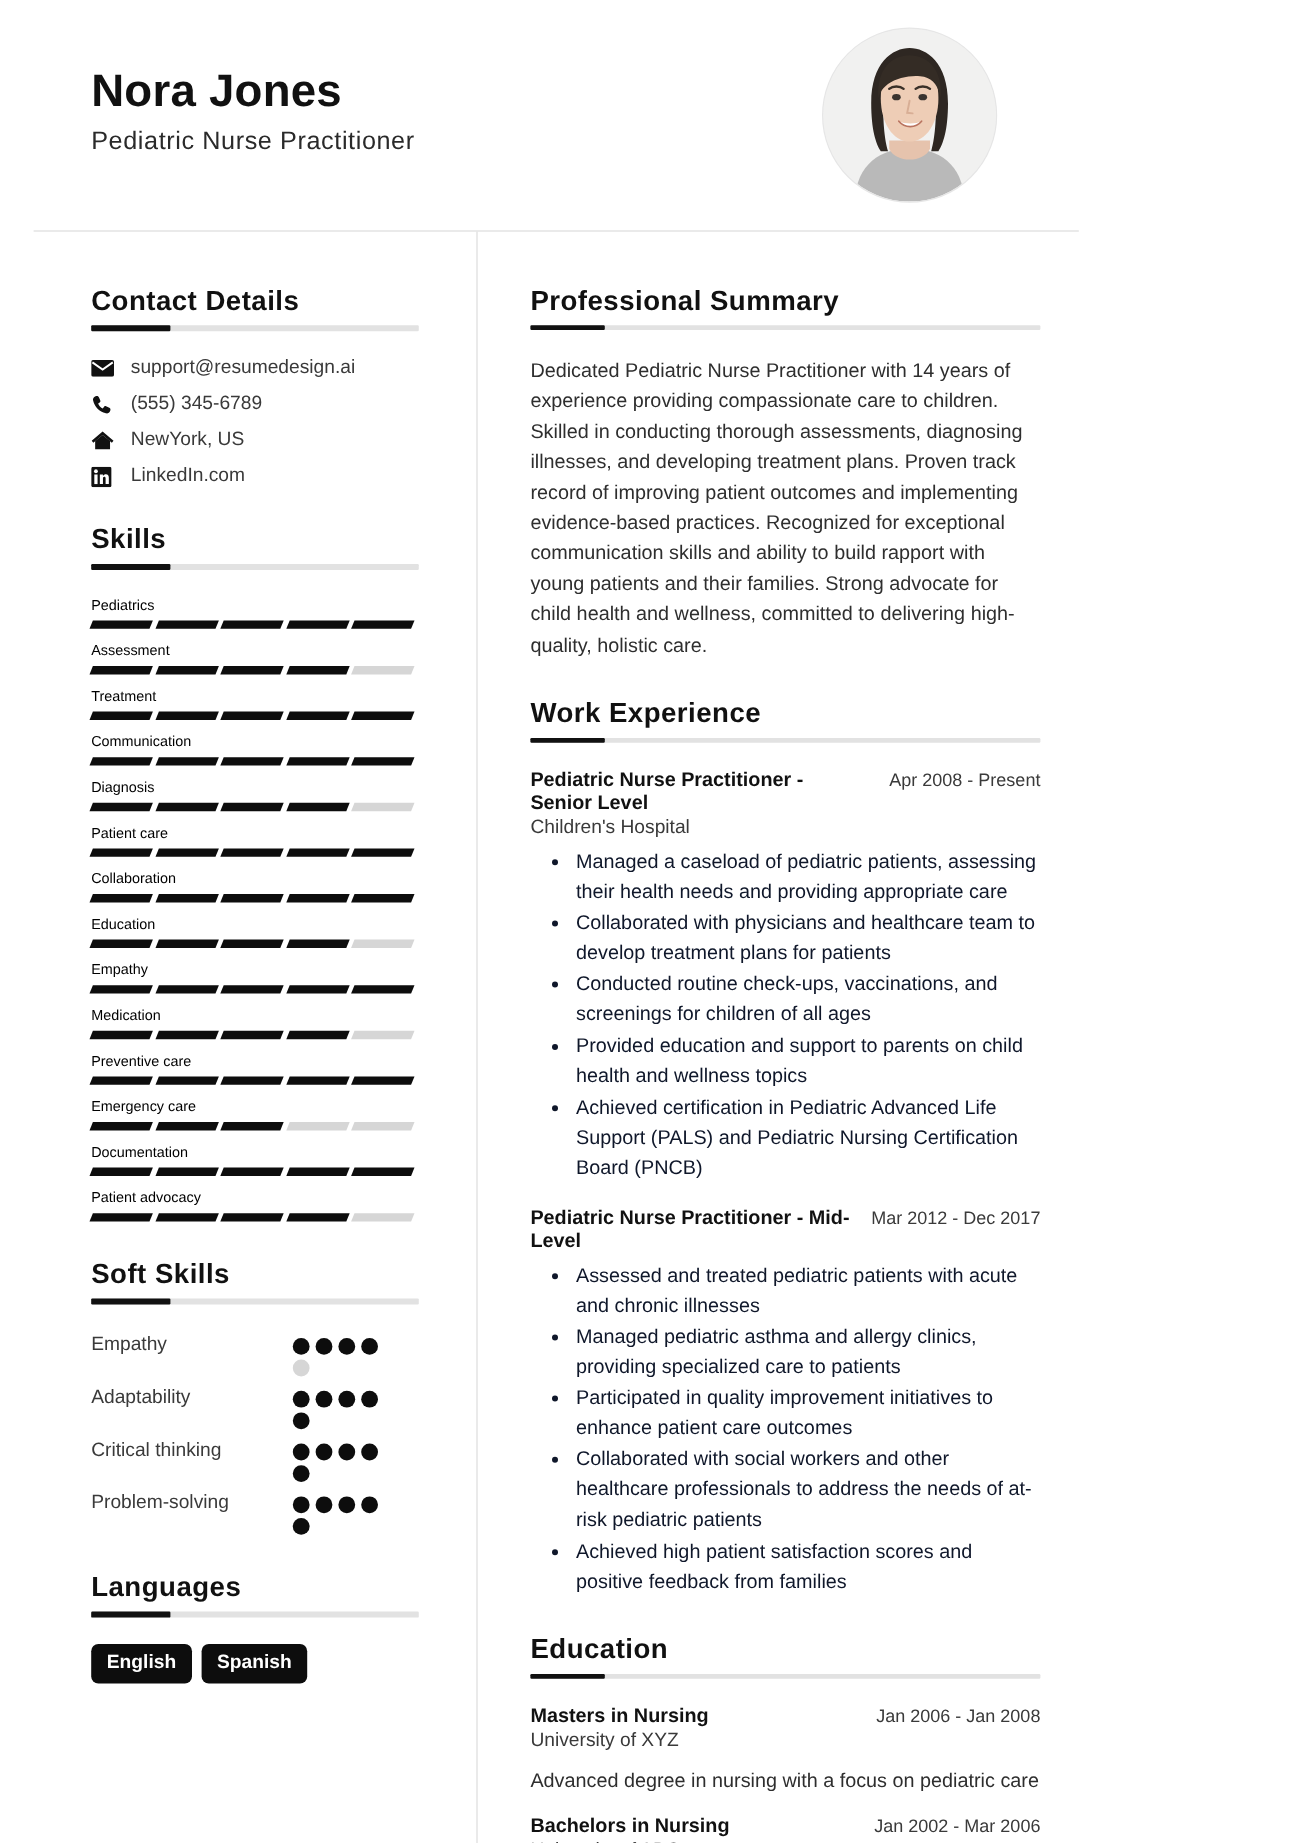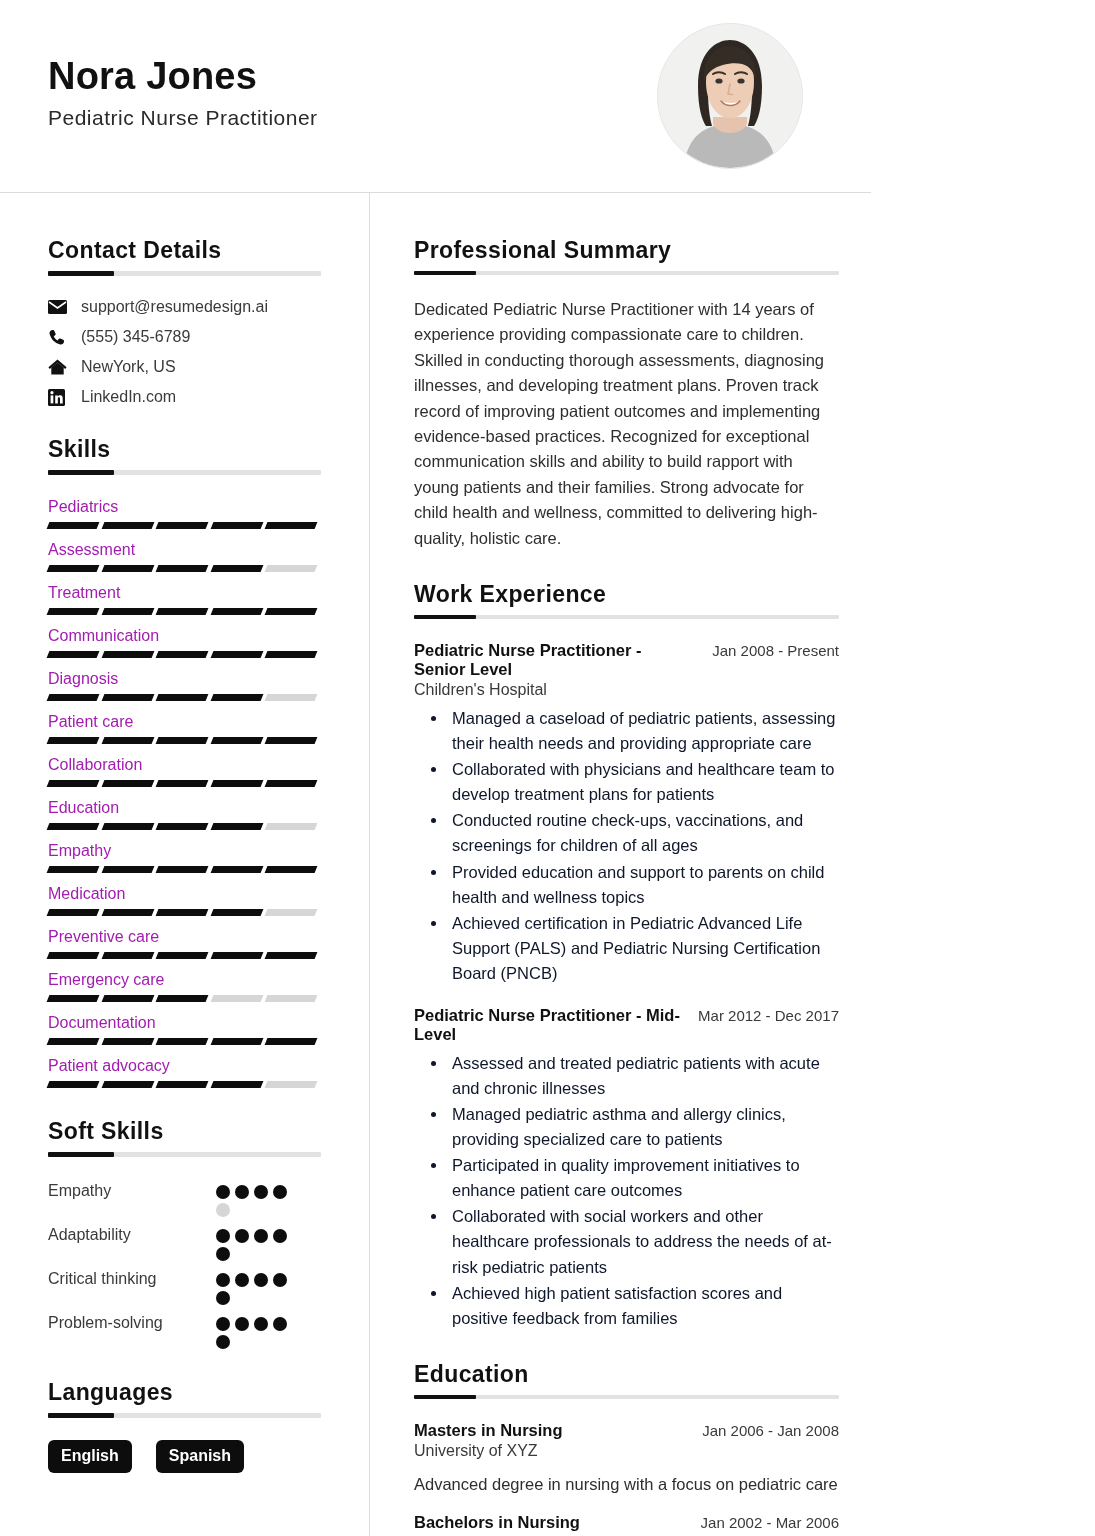--- a/index.html
+++ b/index.html
@@ -21,6 +21,7 @@
     height: 1536px;
     background: #fff;
     box-sizing: border-box;
+    margin-left: 28px;
   }
 
   

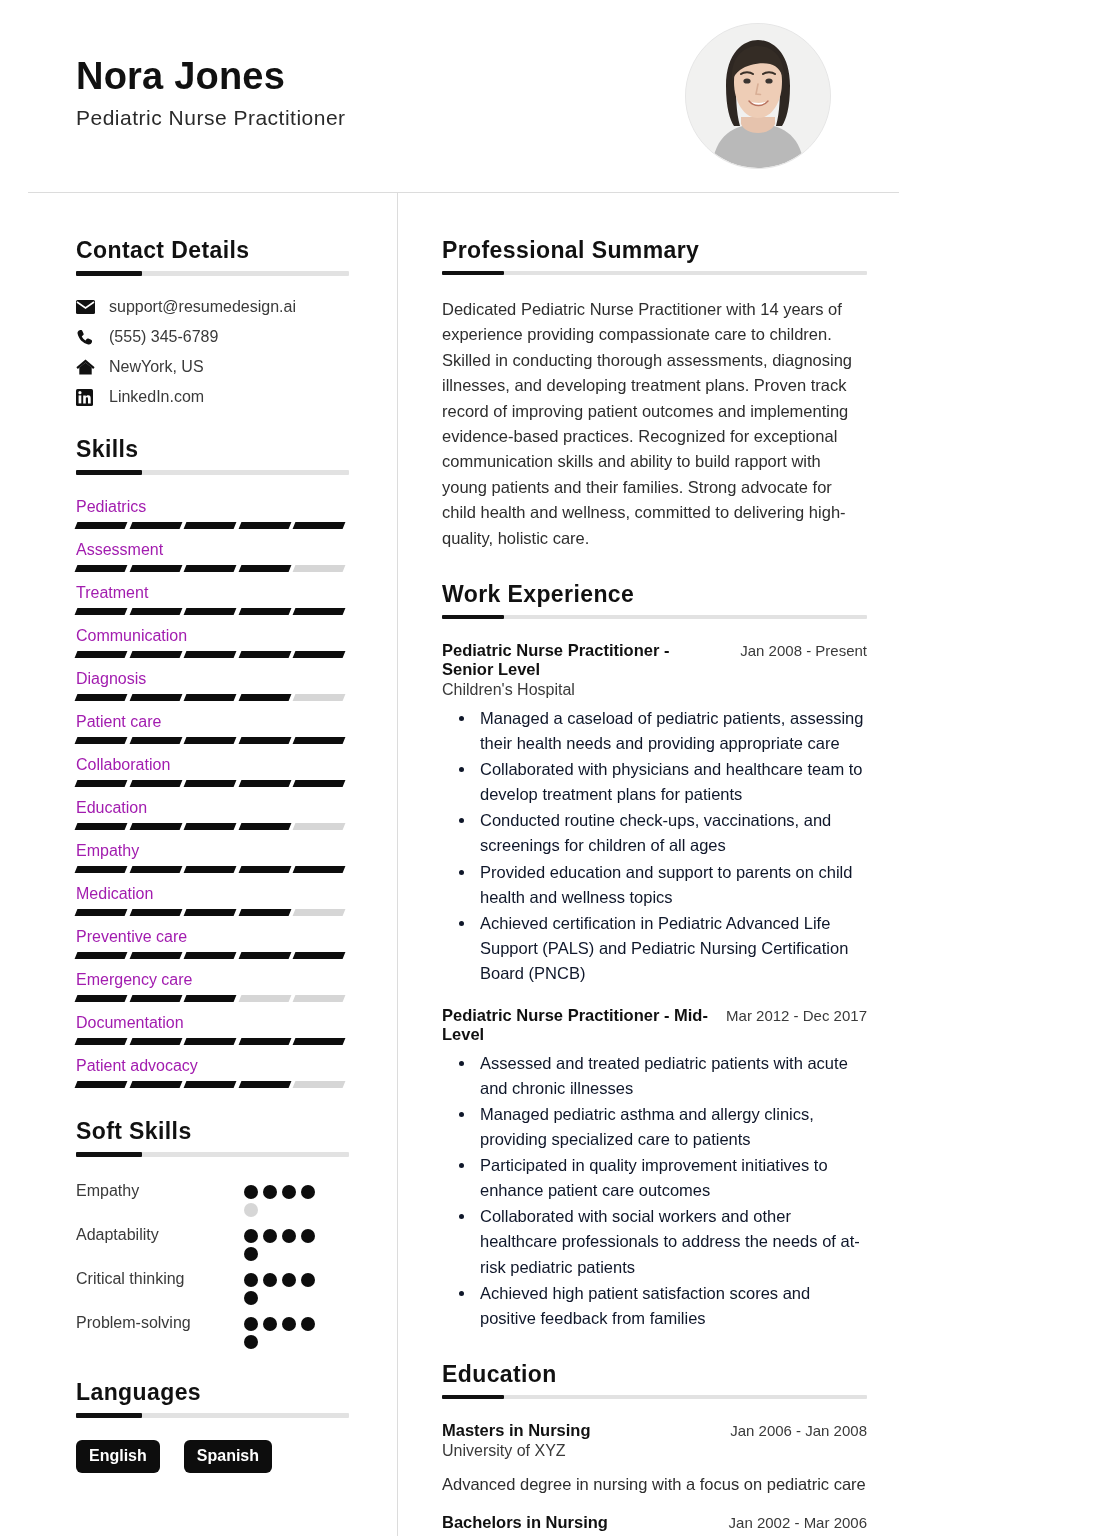--- a/index.html
+++ b/index.html
@@ -134,8 +134,8 @@
   
   .skill-row { margin-bottom: 11px; }
   .skill-name {
-    font-size: 16px;
-    color: #a21caf;
+    font-size: 12px;
+    color: #000000;
     margin-bottom: 5px;
     line-height: 1.25;
   }

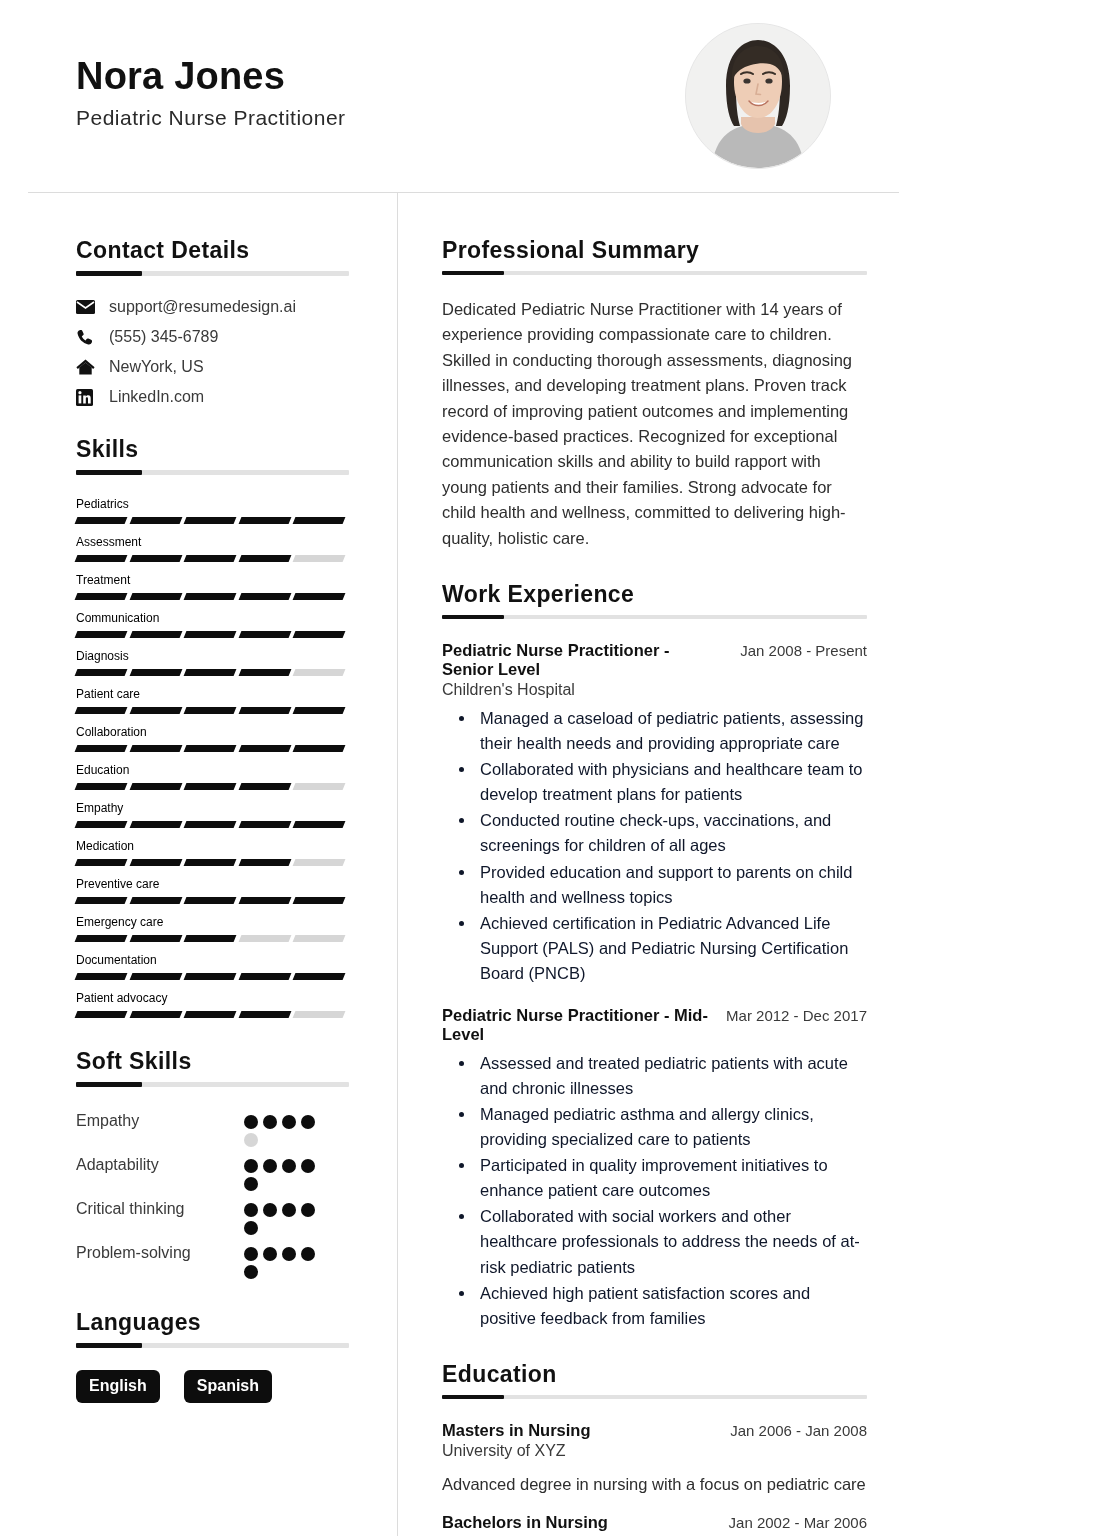--- a/index.html
+++ b/index.html
@@ -554,7 +554,7 @@
             <div class="entry">
               <div class="entry-head">
                 <div class="entry-title">Pediatric Nurse Practitioner - Senior Level</div>
-                <div class="entry-date">Jan 2008 - Present</div>
+                <div class="entry-date">Apr 2008 - Present</div>
               </div>
               <div class="entry-org">Children's Hospital</div>
               <ul class="bullets">

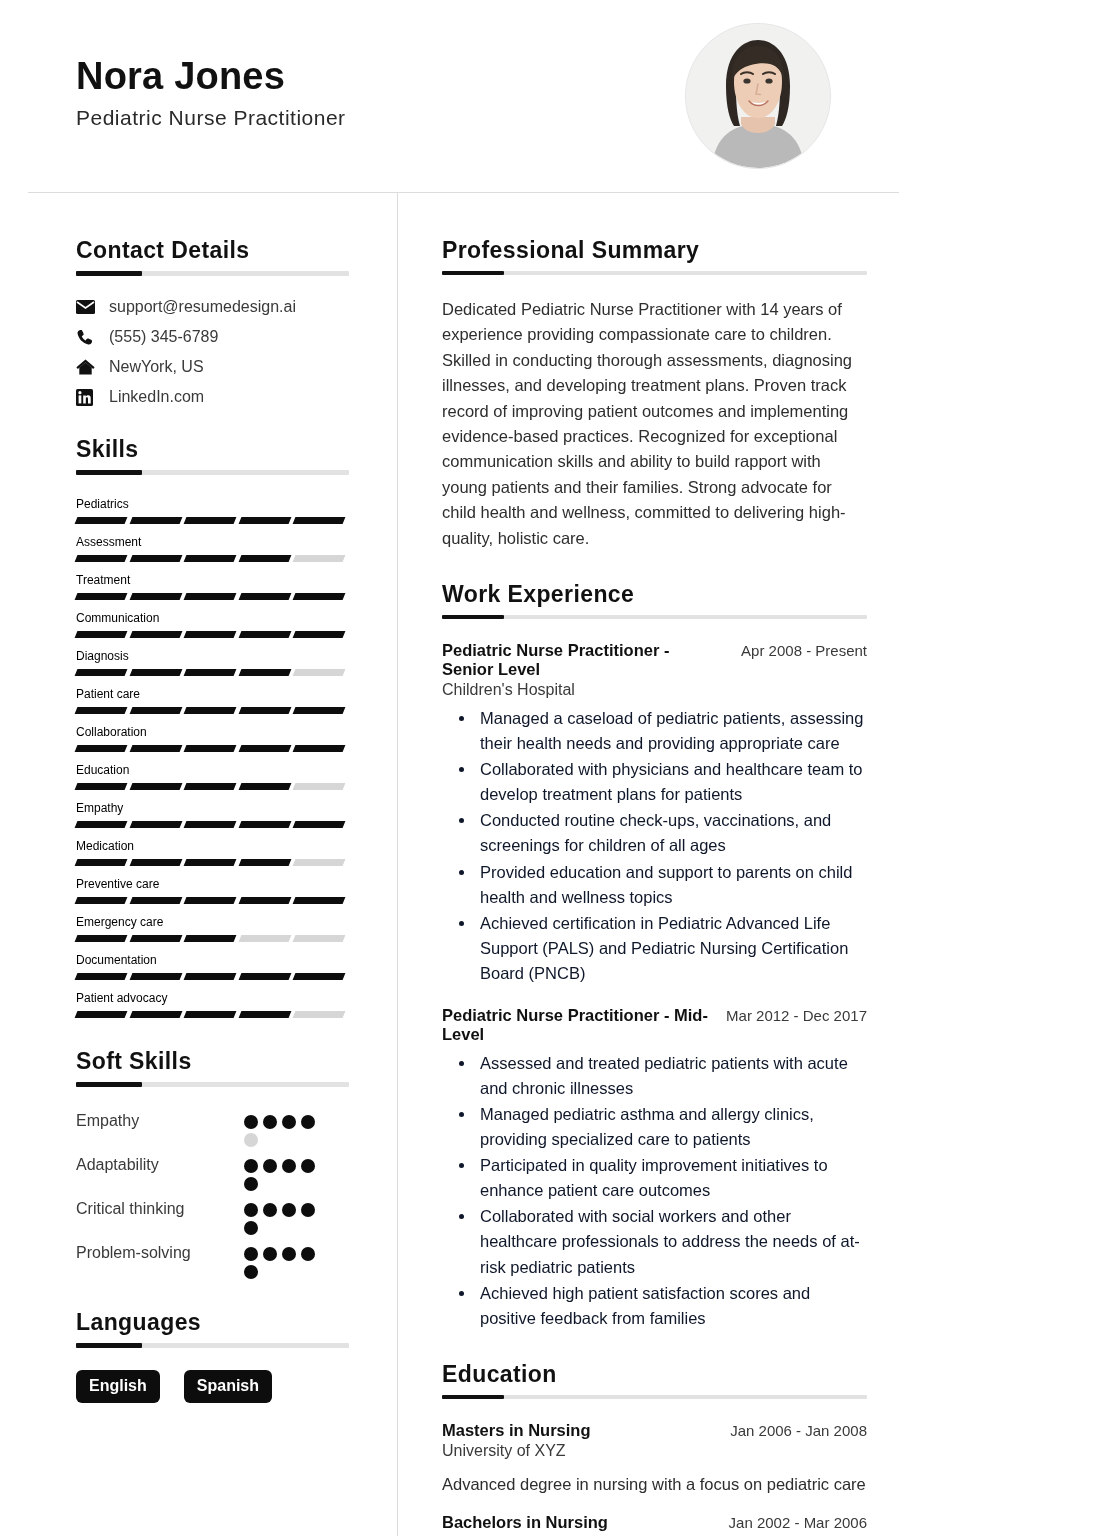--- a/index.html
+++ b/index.html
@@ -181,7 +181,7 @@
   .dot.off { background: #d6d6d6; }
 
   
-  .lang-tags { display: flex; flex-wrap: wrap; gap: 24px; }
+  .lang-tags { display: flex; flex-wrap: wrap; gap: 8px; }
   .lang-tag {
     background: #0d0d0d;
     color: #fff;

